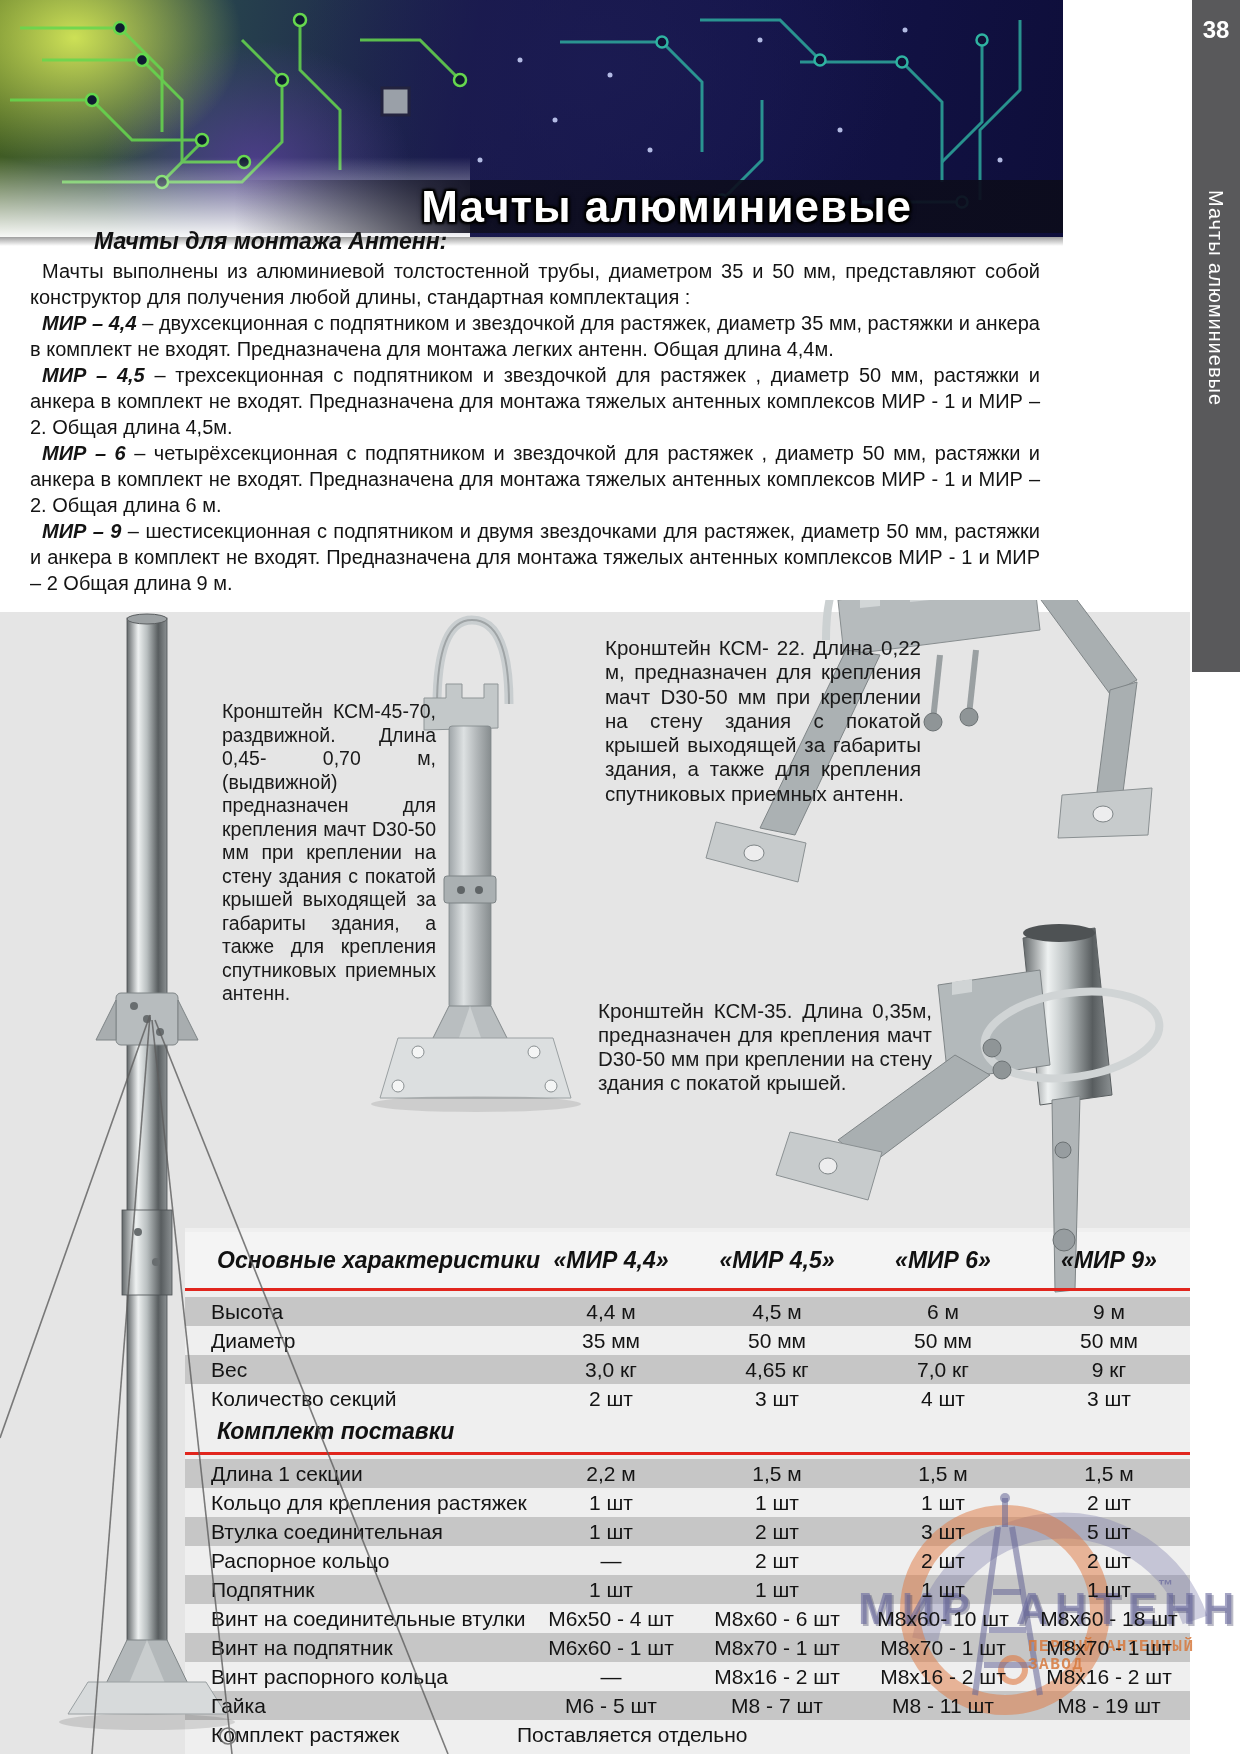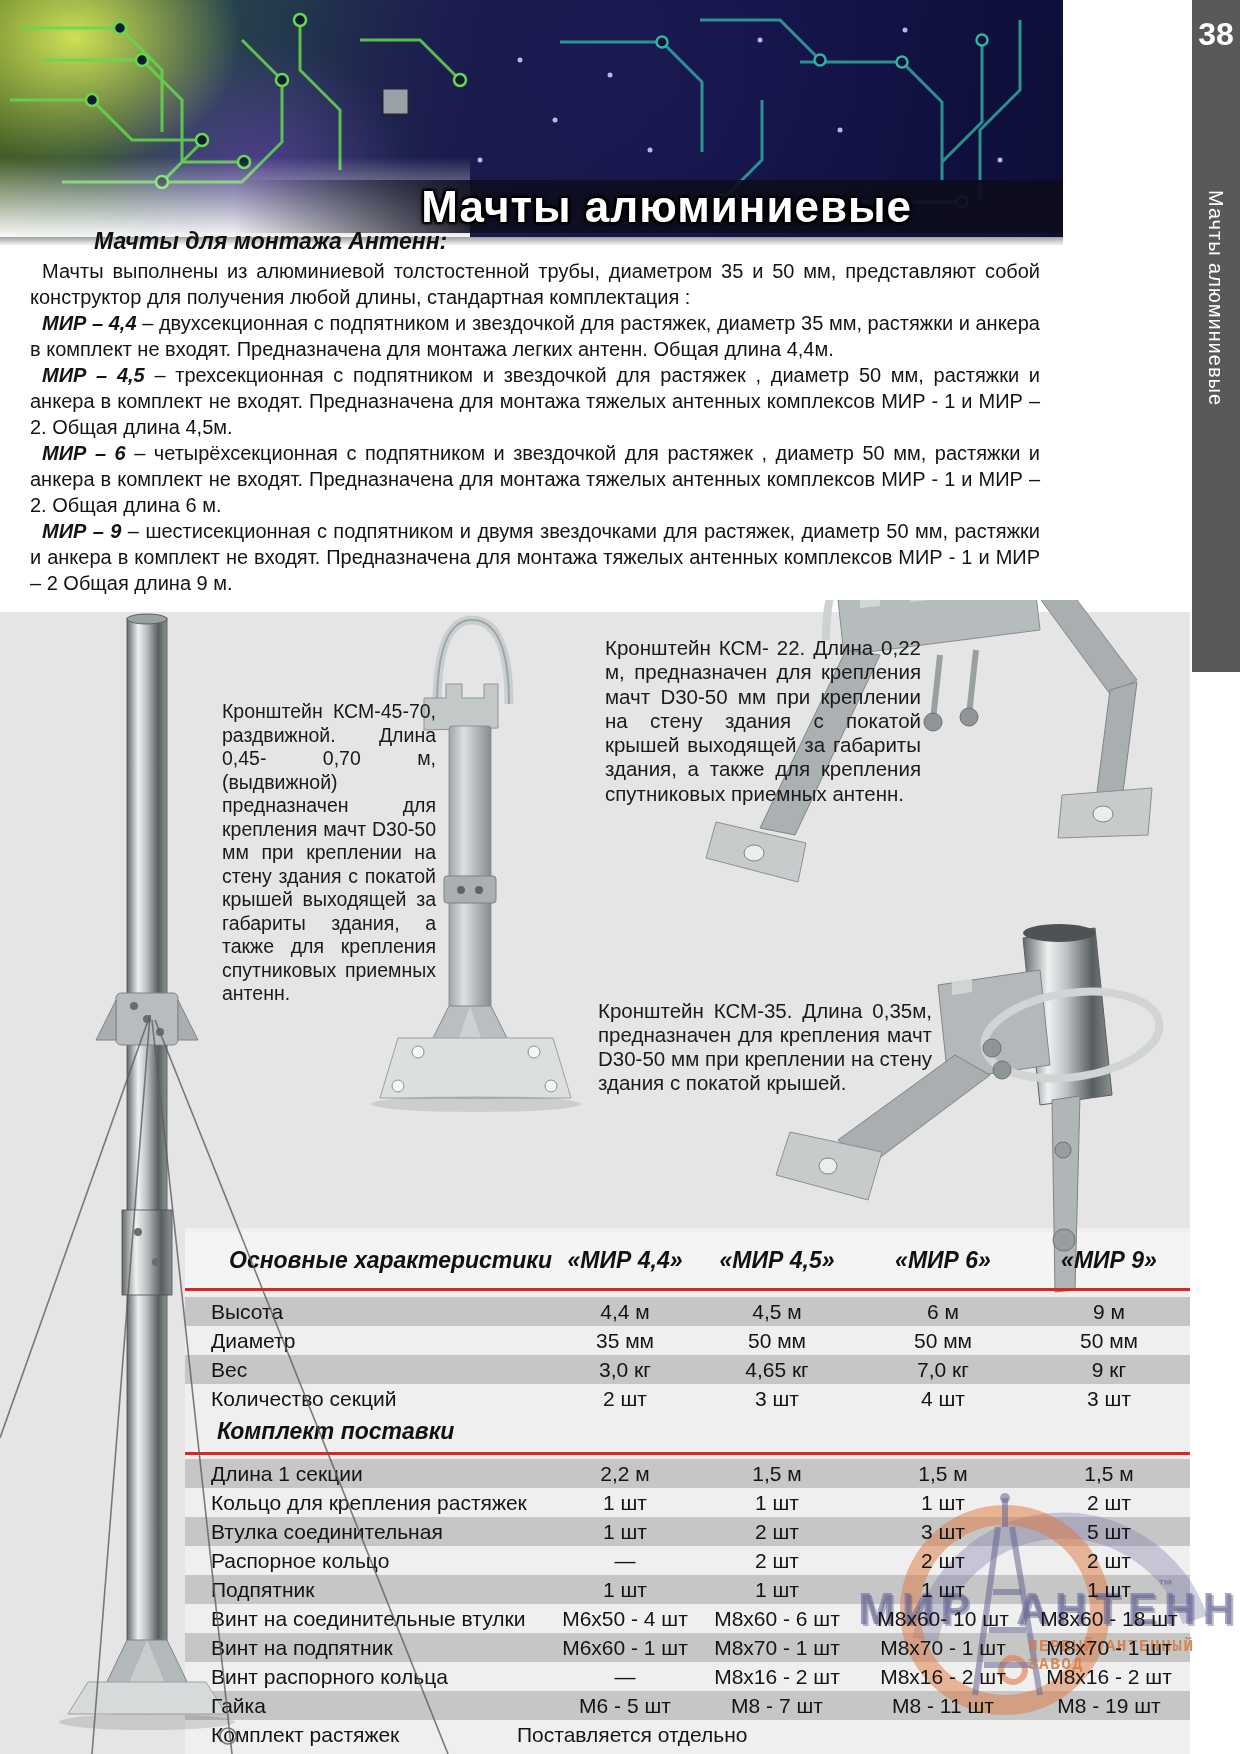--- a/index.html
+++ b/index.html
@@ -29,7 +29,7 @@
   
   .side-tab{left:1192px;top:0;width:48px;height:672px;background:#59595b;}
   .page-num{position:absolute;left:0;top:16px;width:48px;text-align:center;
-      font-size:32px;font-weight:bold;color:#ffffff;}
+      font-size:24px;font-weight:bold;color:#ffffff;}
   .side-title{position:absolute;left:0;top:190px;width:48px;writing-mode:vertical-rl;
       font-size:20px;line-height:48px;color:#ffffff;letter-spacing:1px;}
 

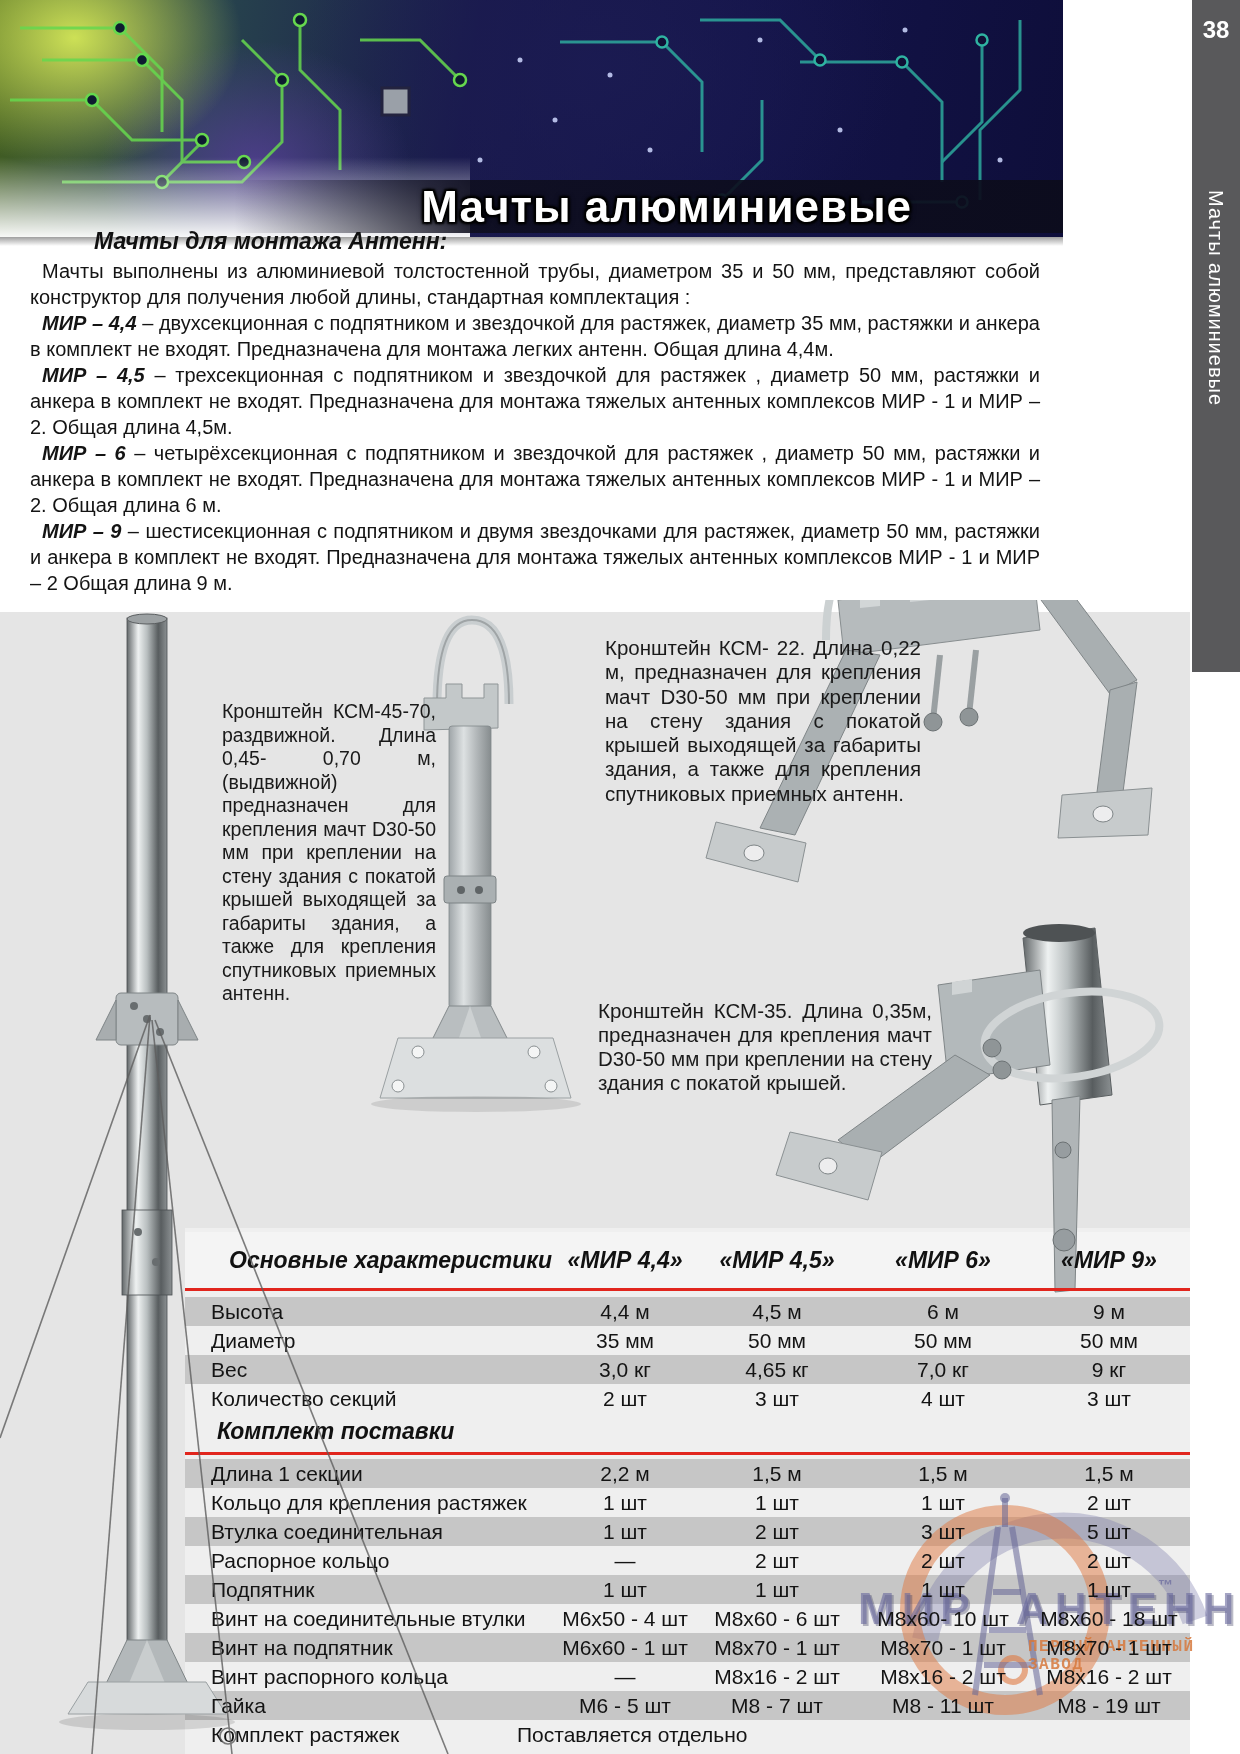--- a/index.html
+++ b/index.html
@@ -56,7 +56,7 @@
   .redline{left:185px;width:1005px;height:3px;background:#e1251d;}
   .thead{left:185px;top:1232px;width:1005px;height:56px;line-height:56px;font-size:23px;
          font-weight:bold;font-style:italic;color:#111;}
-  .thead .tl{position:absolute;left:32px;margin-left:12px;}
+  .thead .tl{position:absolute;left:32px;}
   .kit-heading{left:217px;top:1418px;font-size:23px;font-weight:bold;font-style:italic;color:#111;}
   .trow{left:185px;width:1005px;height:29px;line-height:29px;font-size:21px;color:#141414;}
   .tl{position:absolute;left:26px;}

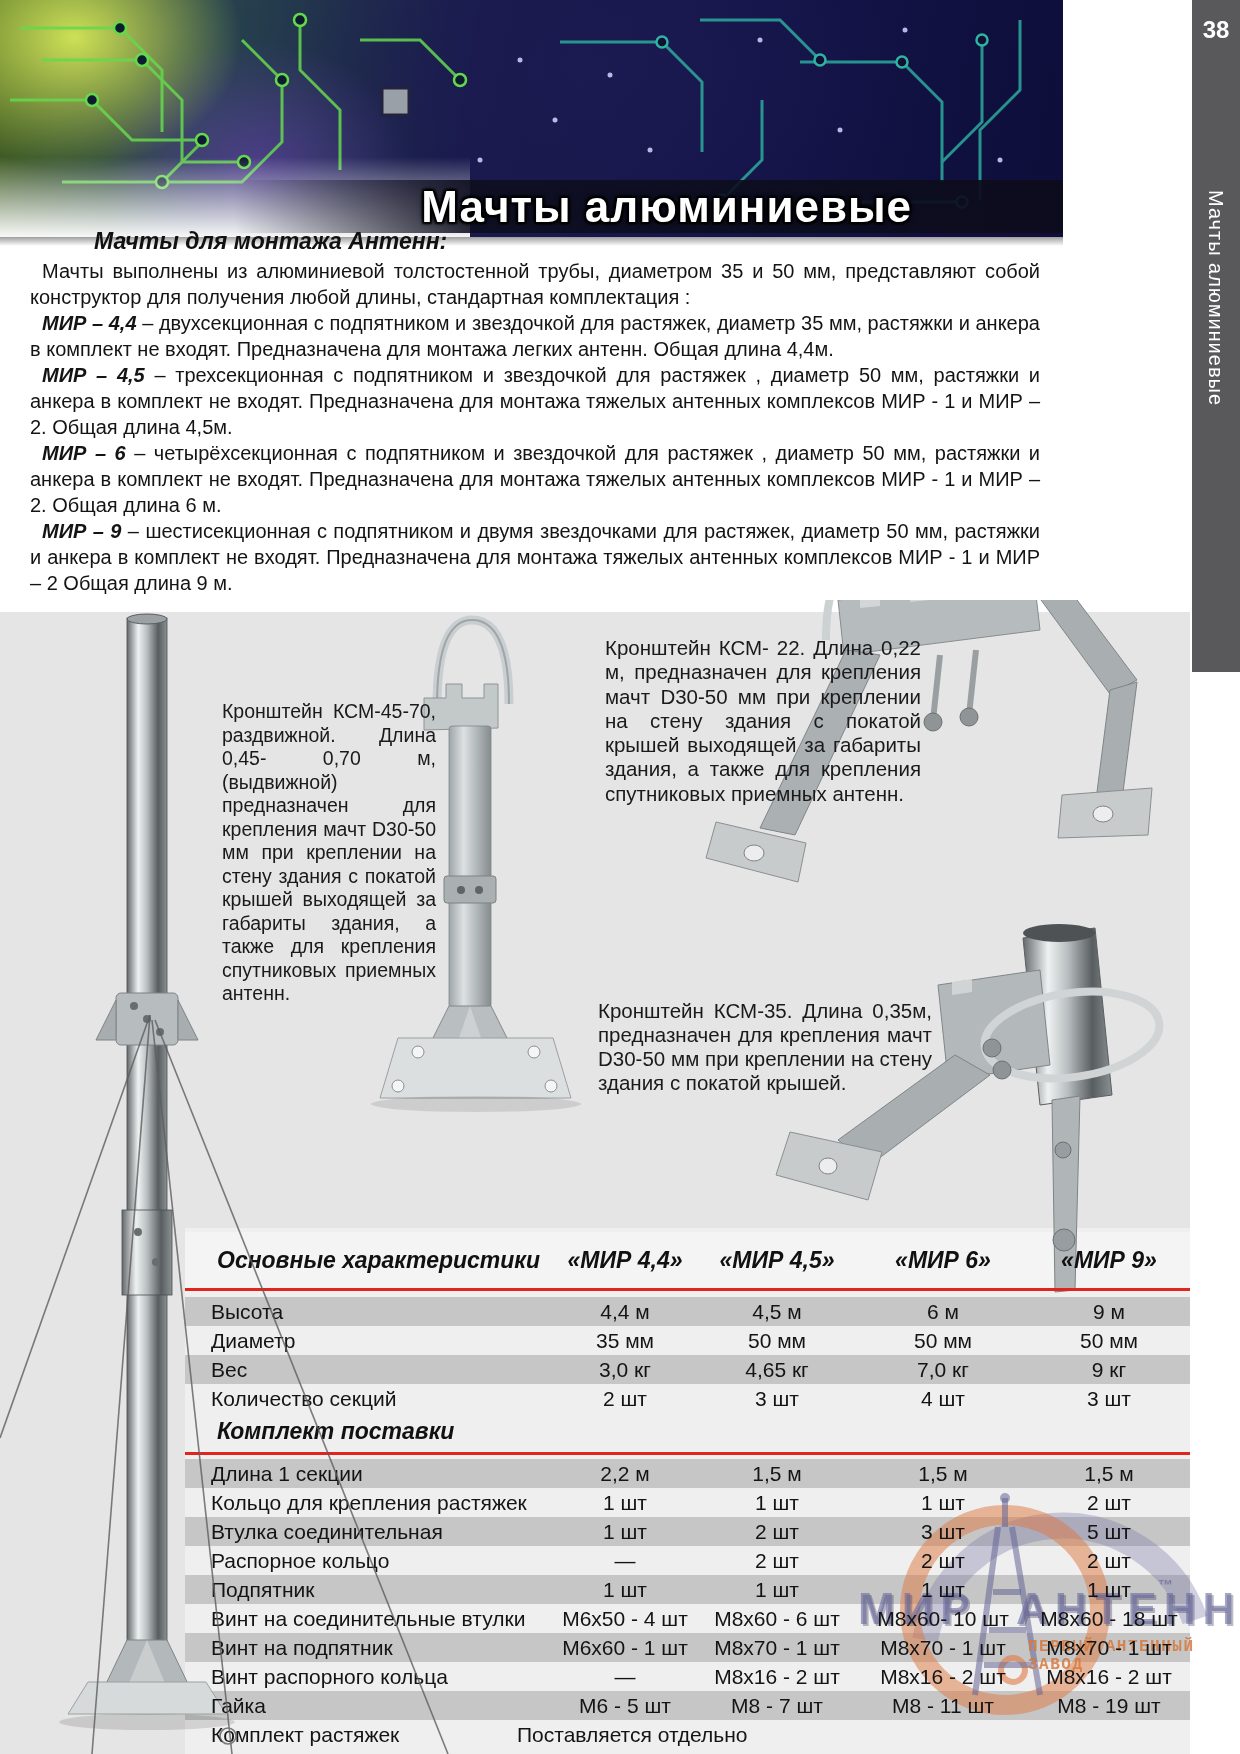--- a/index.html
+++ b/index.html
@@ -61,7 +61,7 @@
   .trow{left:185px;width:1005px;height:29px;line-height:29px;font-size:21px;color:#141414;}
   .tl{position:absolute;left:26px;}
   .tc{position:absolute;width:166px;text-align:center;}
-  .c1{left:357px}.c2{left:509px}.c3{left:675px}.c4{left:841px}
+  .c1{left:343px}.c2{left:509px}.c3{left:675px}.c4{left:841px}
   .cwide{position:absolute;left:332px;width:664px;text-align:left;}
 
   

